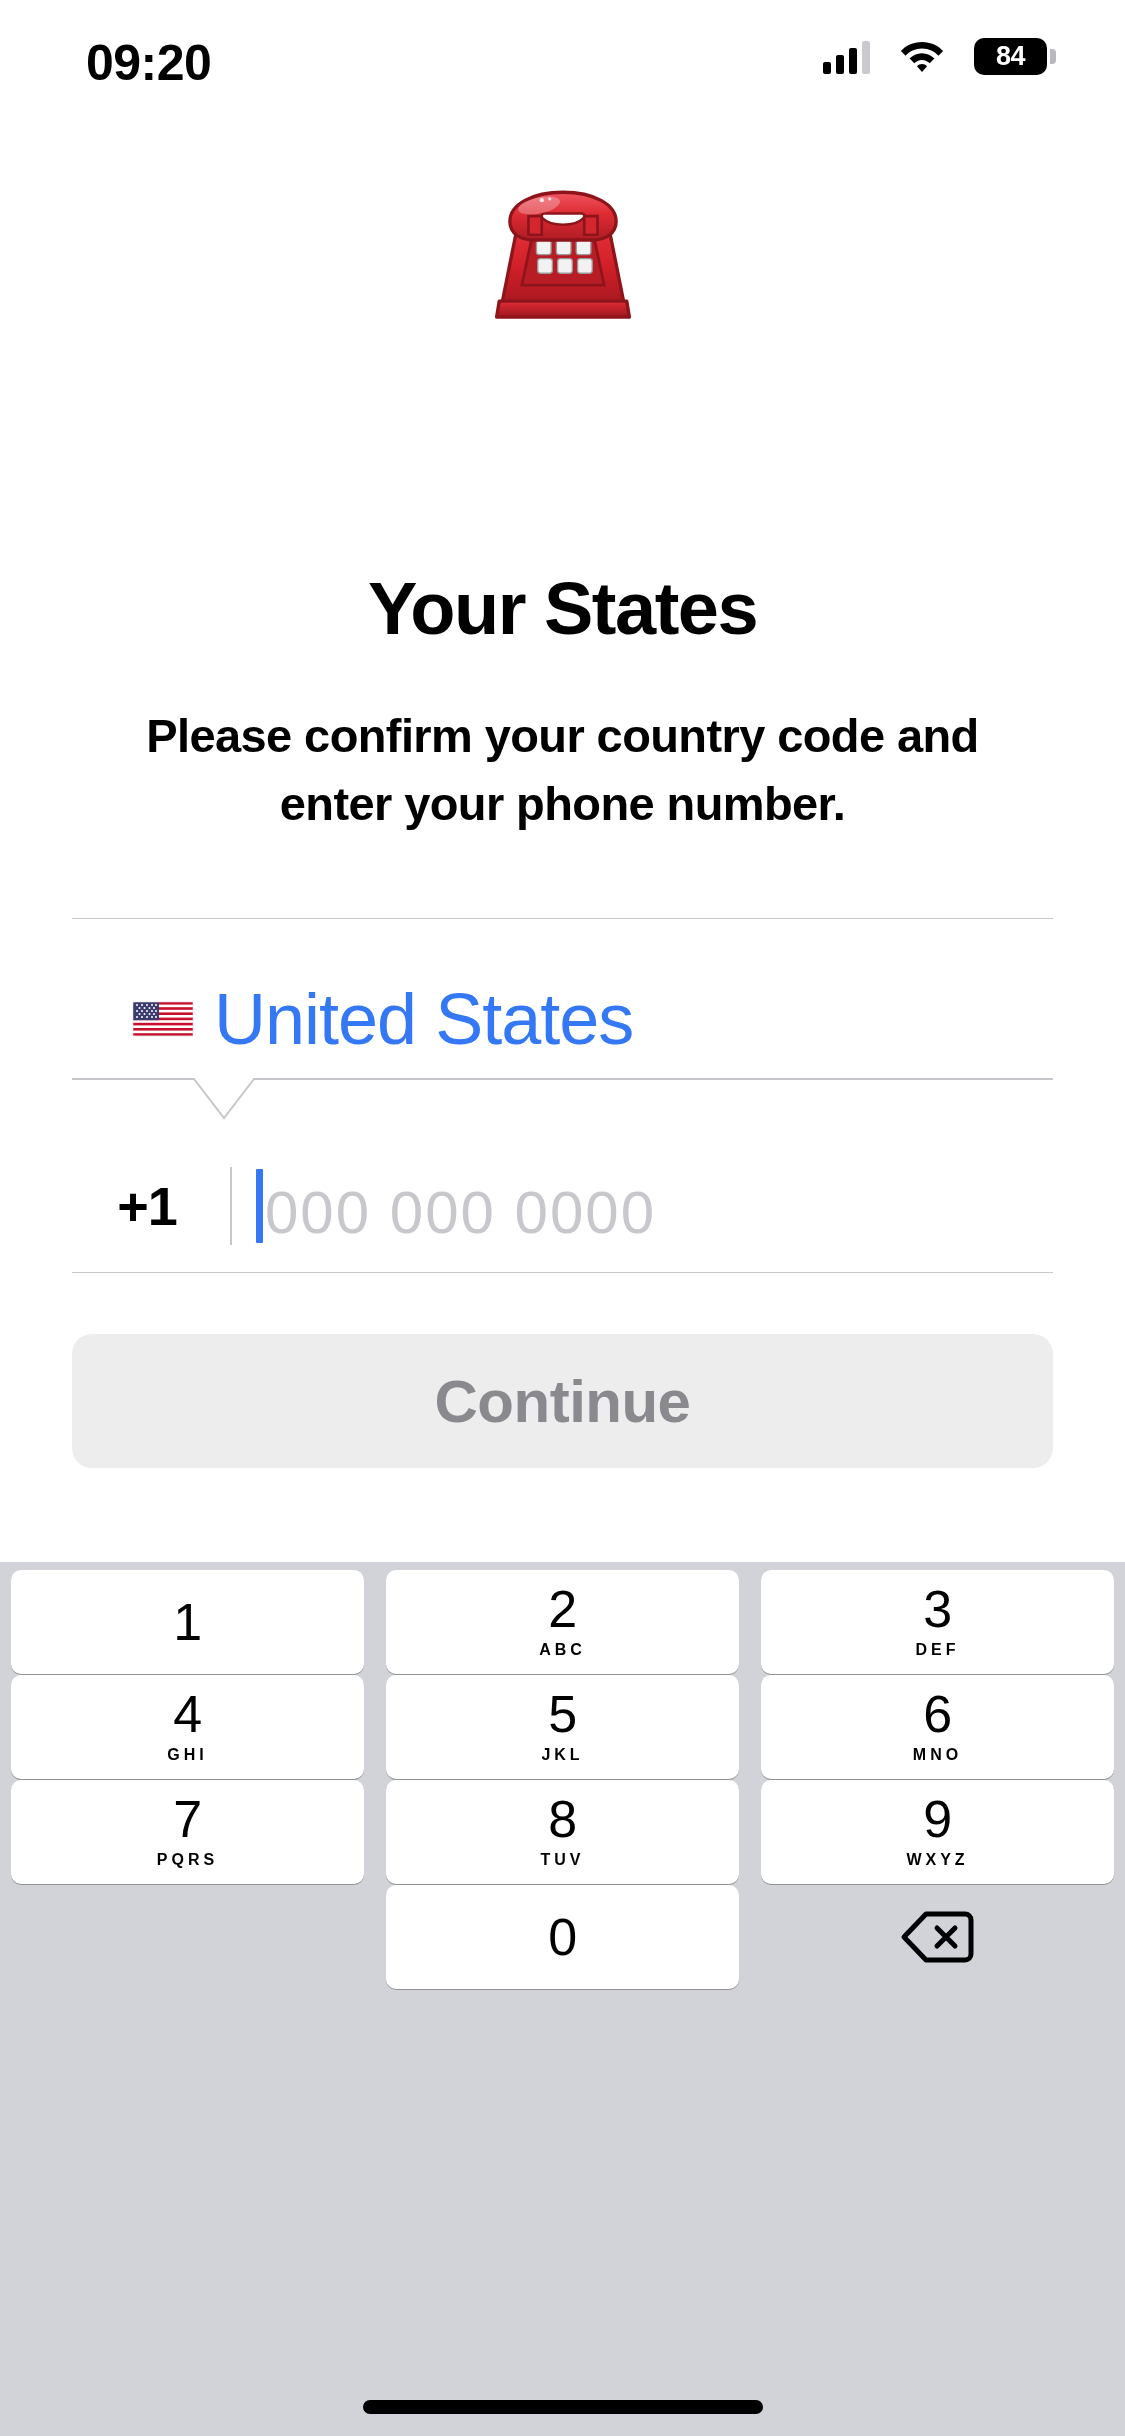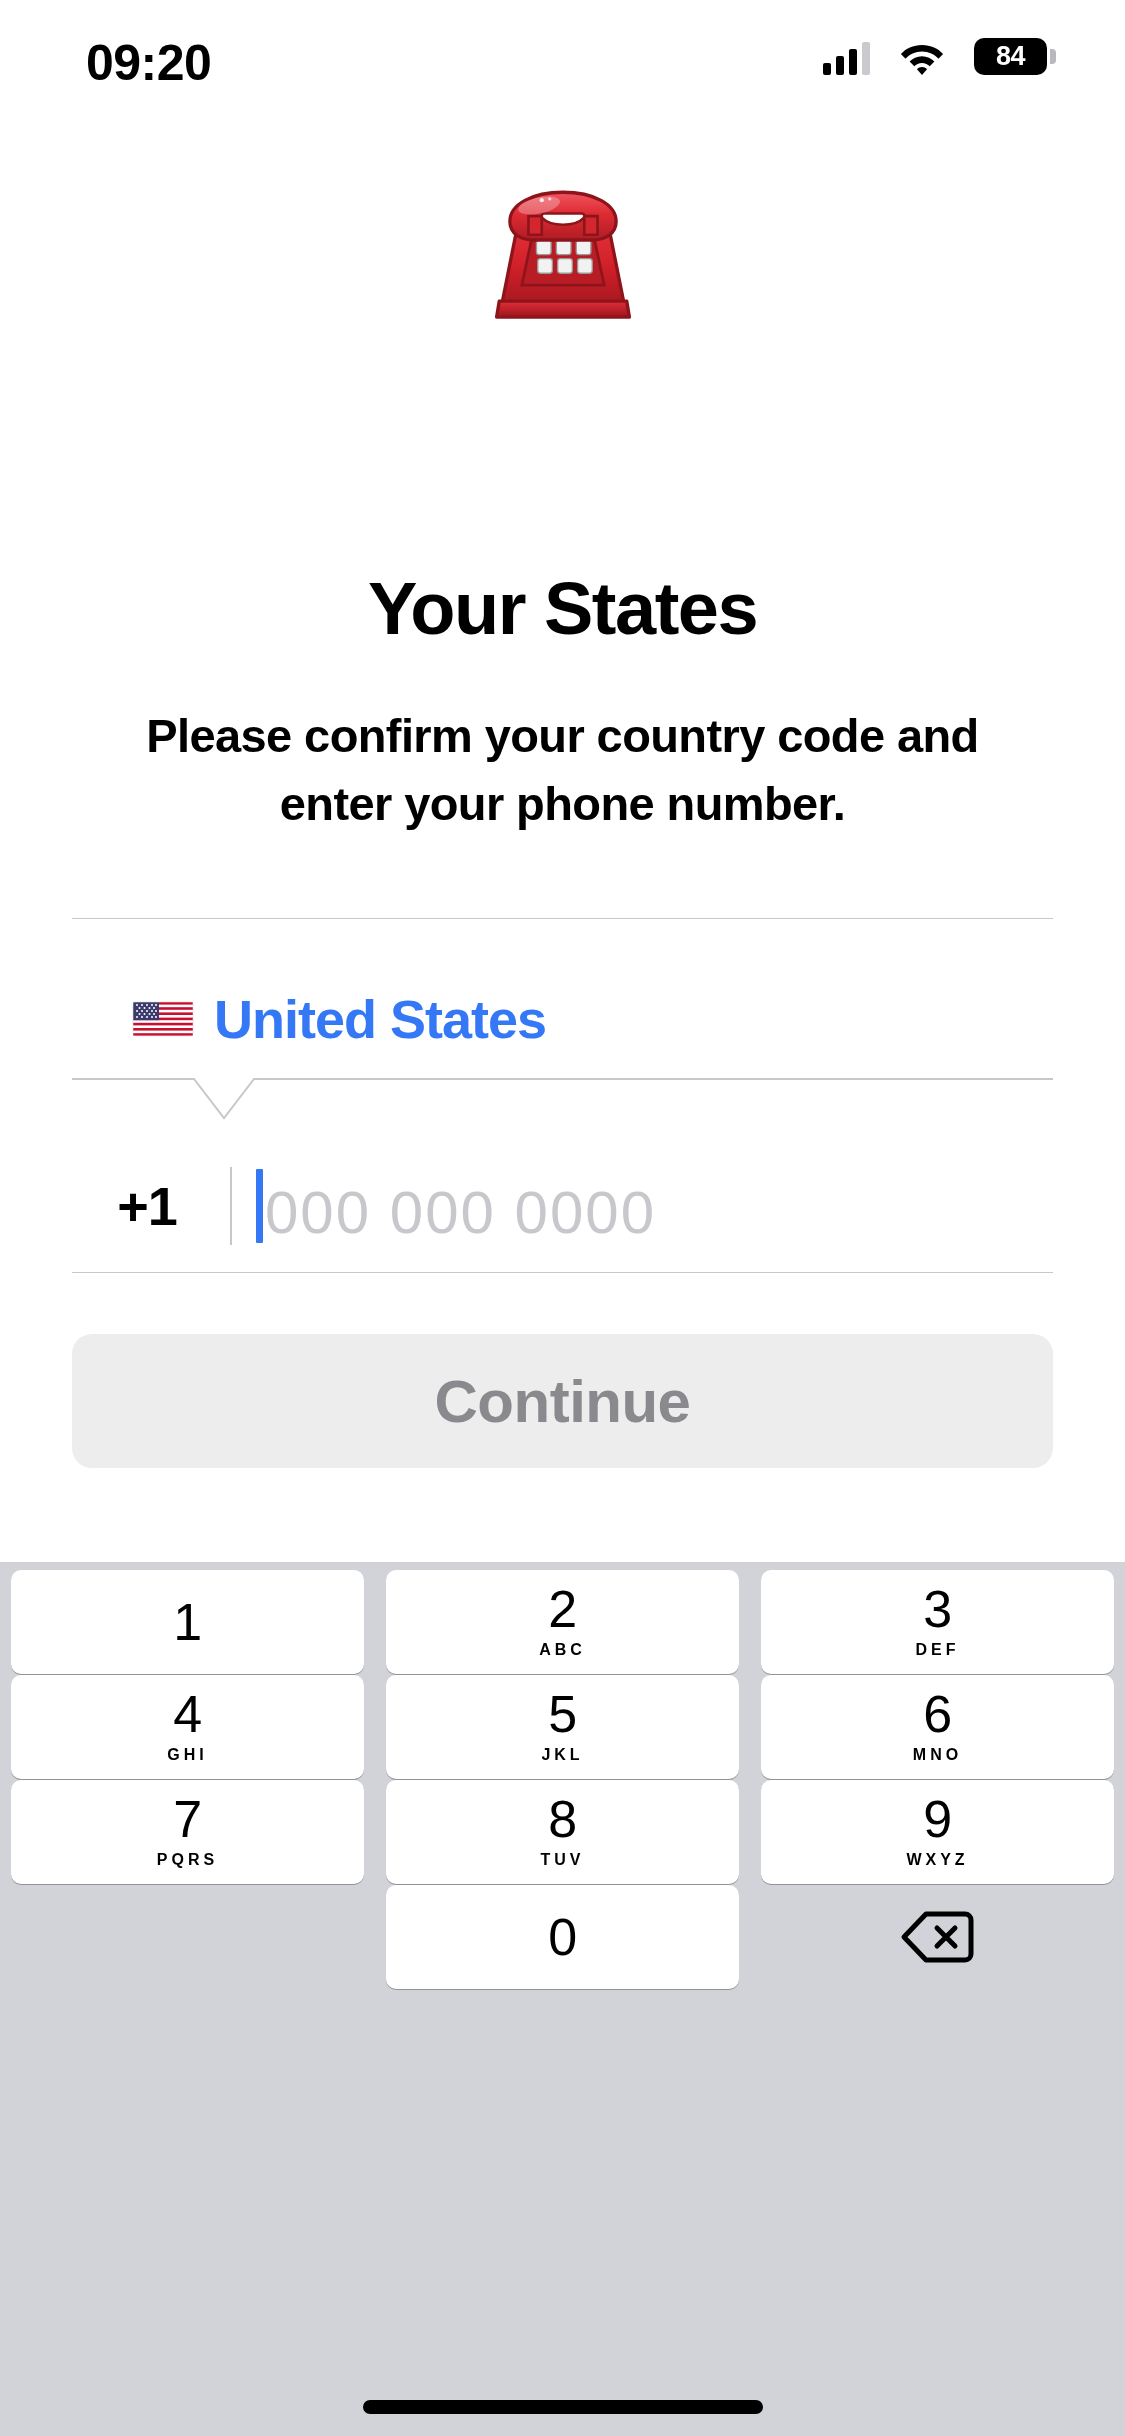--- a/index.html
+++ b/index.html
@@ -27,7 +27,7 @@
   }
   #status-right {
     position:absolute; right:78px; top:38px;
-    display:flex; align-items:flex-end; gap:30px;
+    display:flex; align-items:flex-start; gap:30px;
   }
   .sig-bars { display:flex; align-items:flex-end; gap:5px; height:36px; }
   .sig-bars i { display:block; width:8px; background:#000; border-radius:2px; }

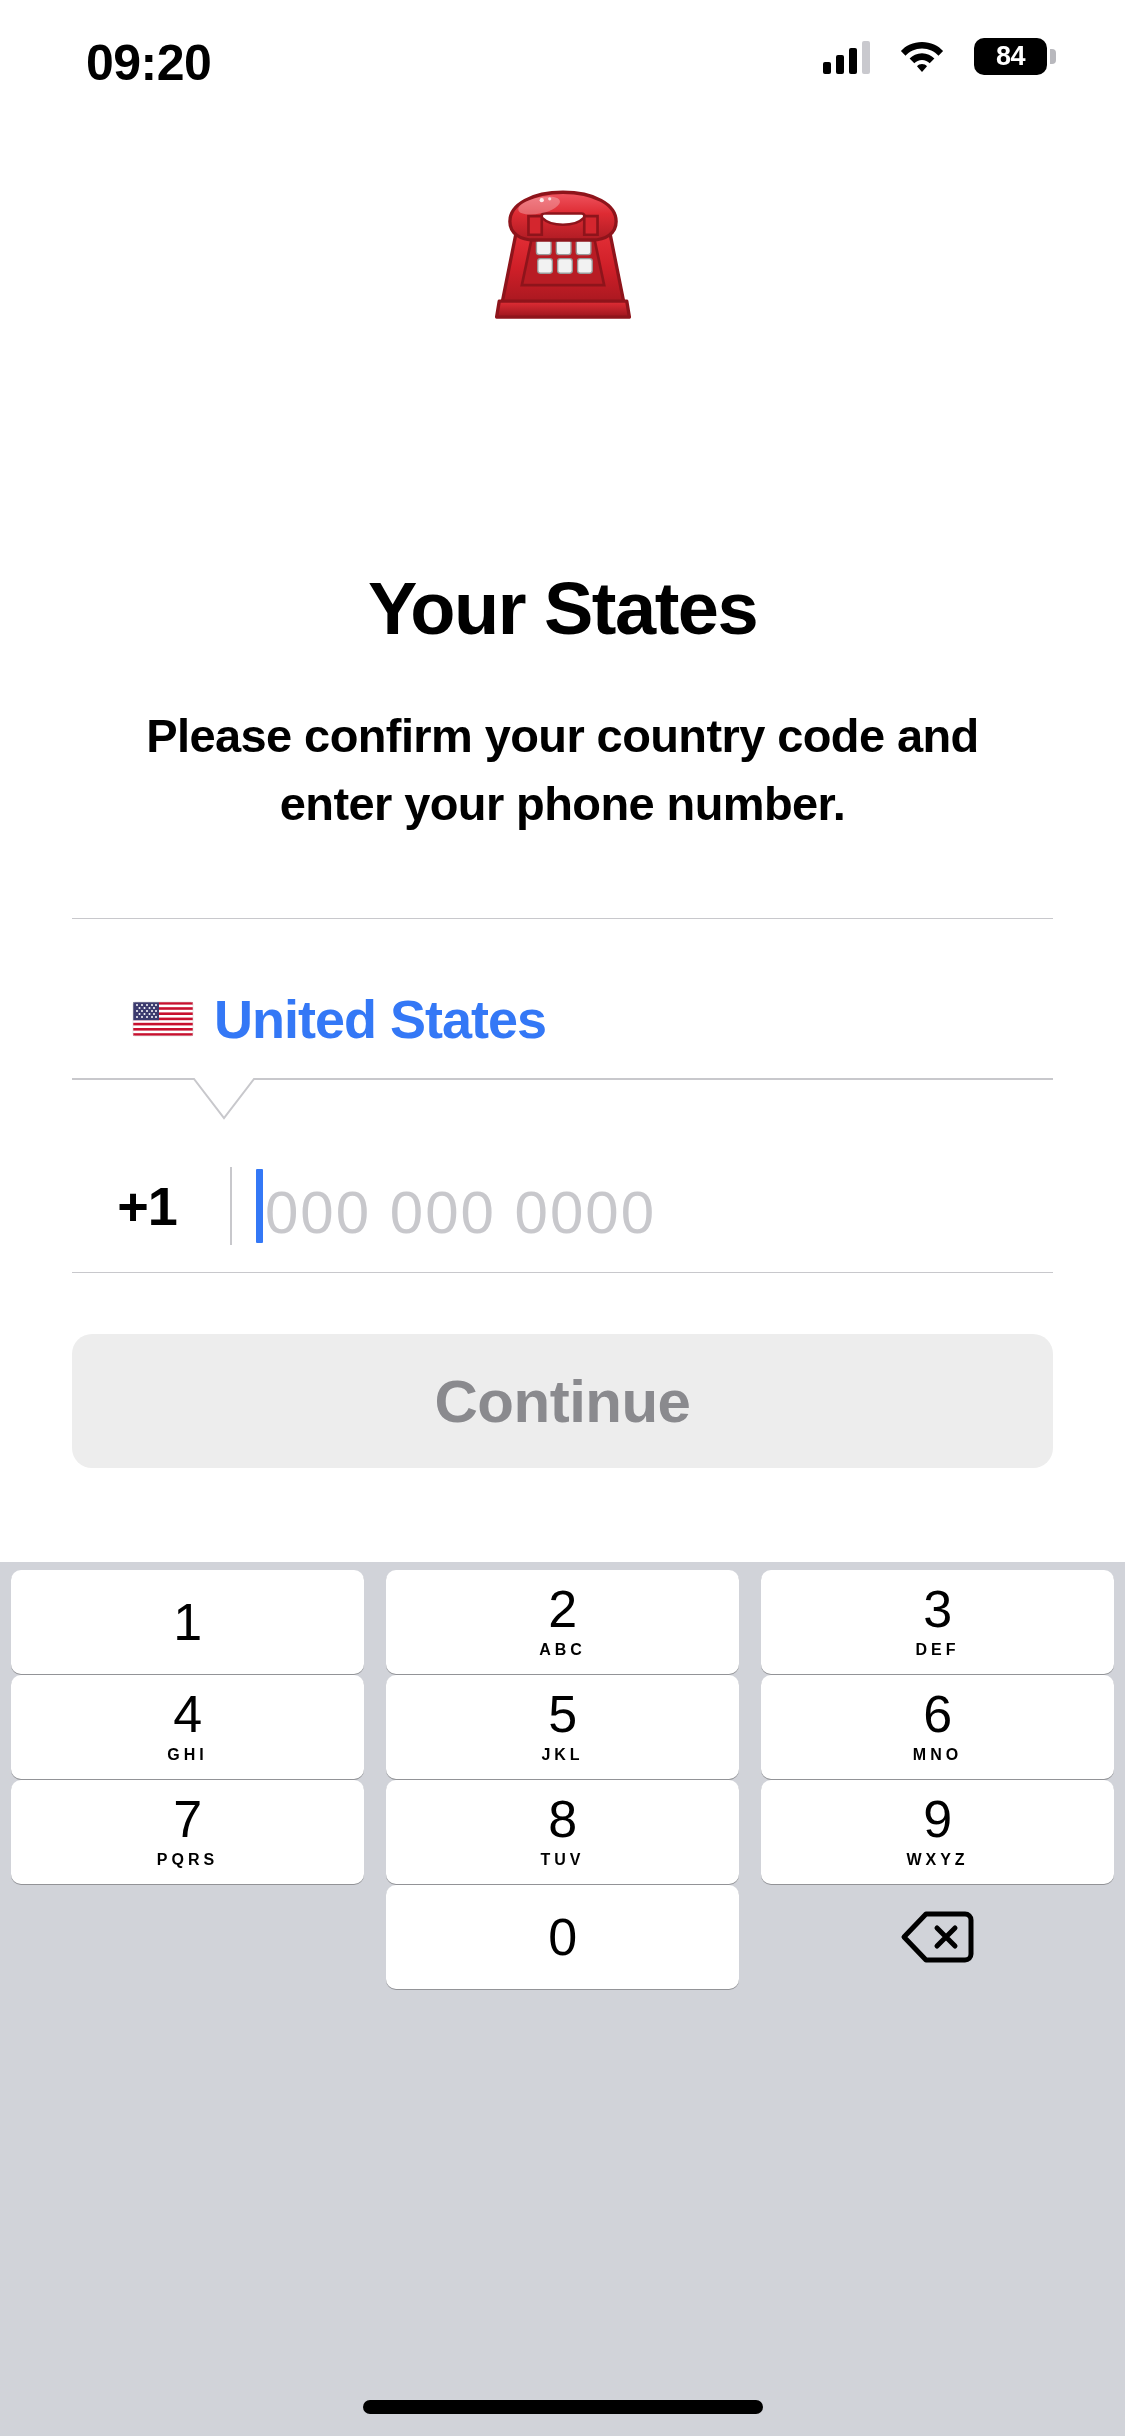--- a/index.html
+++ b/index.html
@@ -89,7 +89,7 @@
   }
   #country-flag svg { display:block; }
   #country-name {
-    font-size:54px; font-weight:bold;
+    font-size:72px; font-weight:normal;
     color:#3478F6; letter-spacing:-1px;
   }
 

